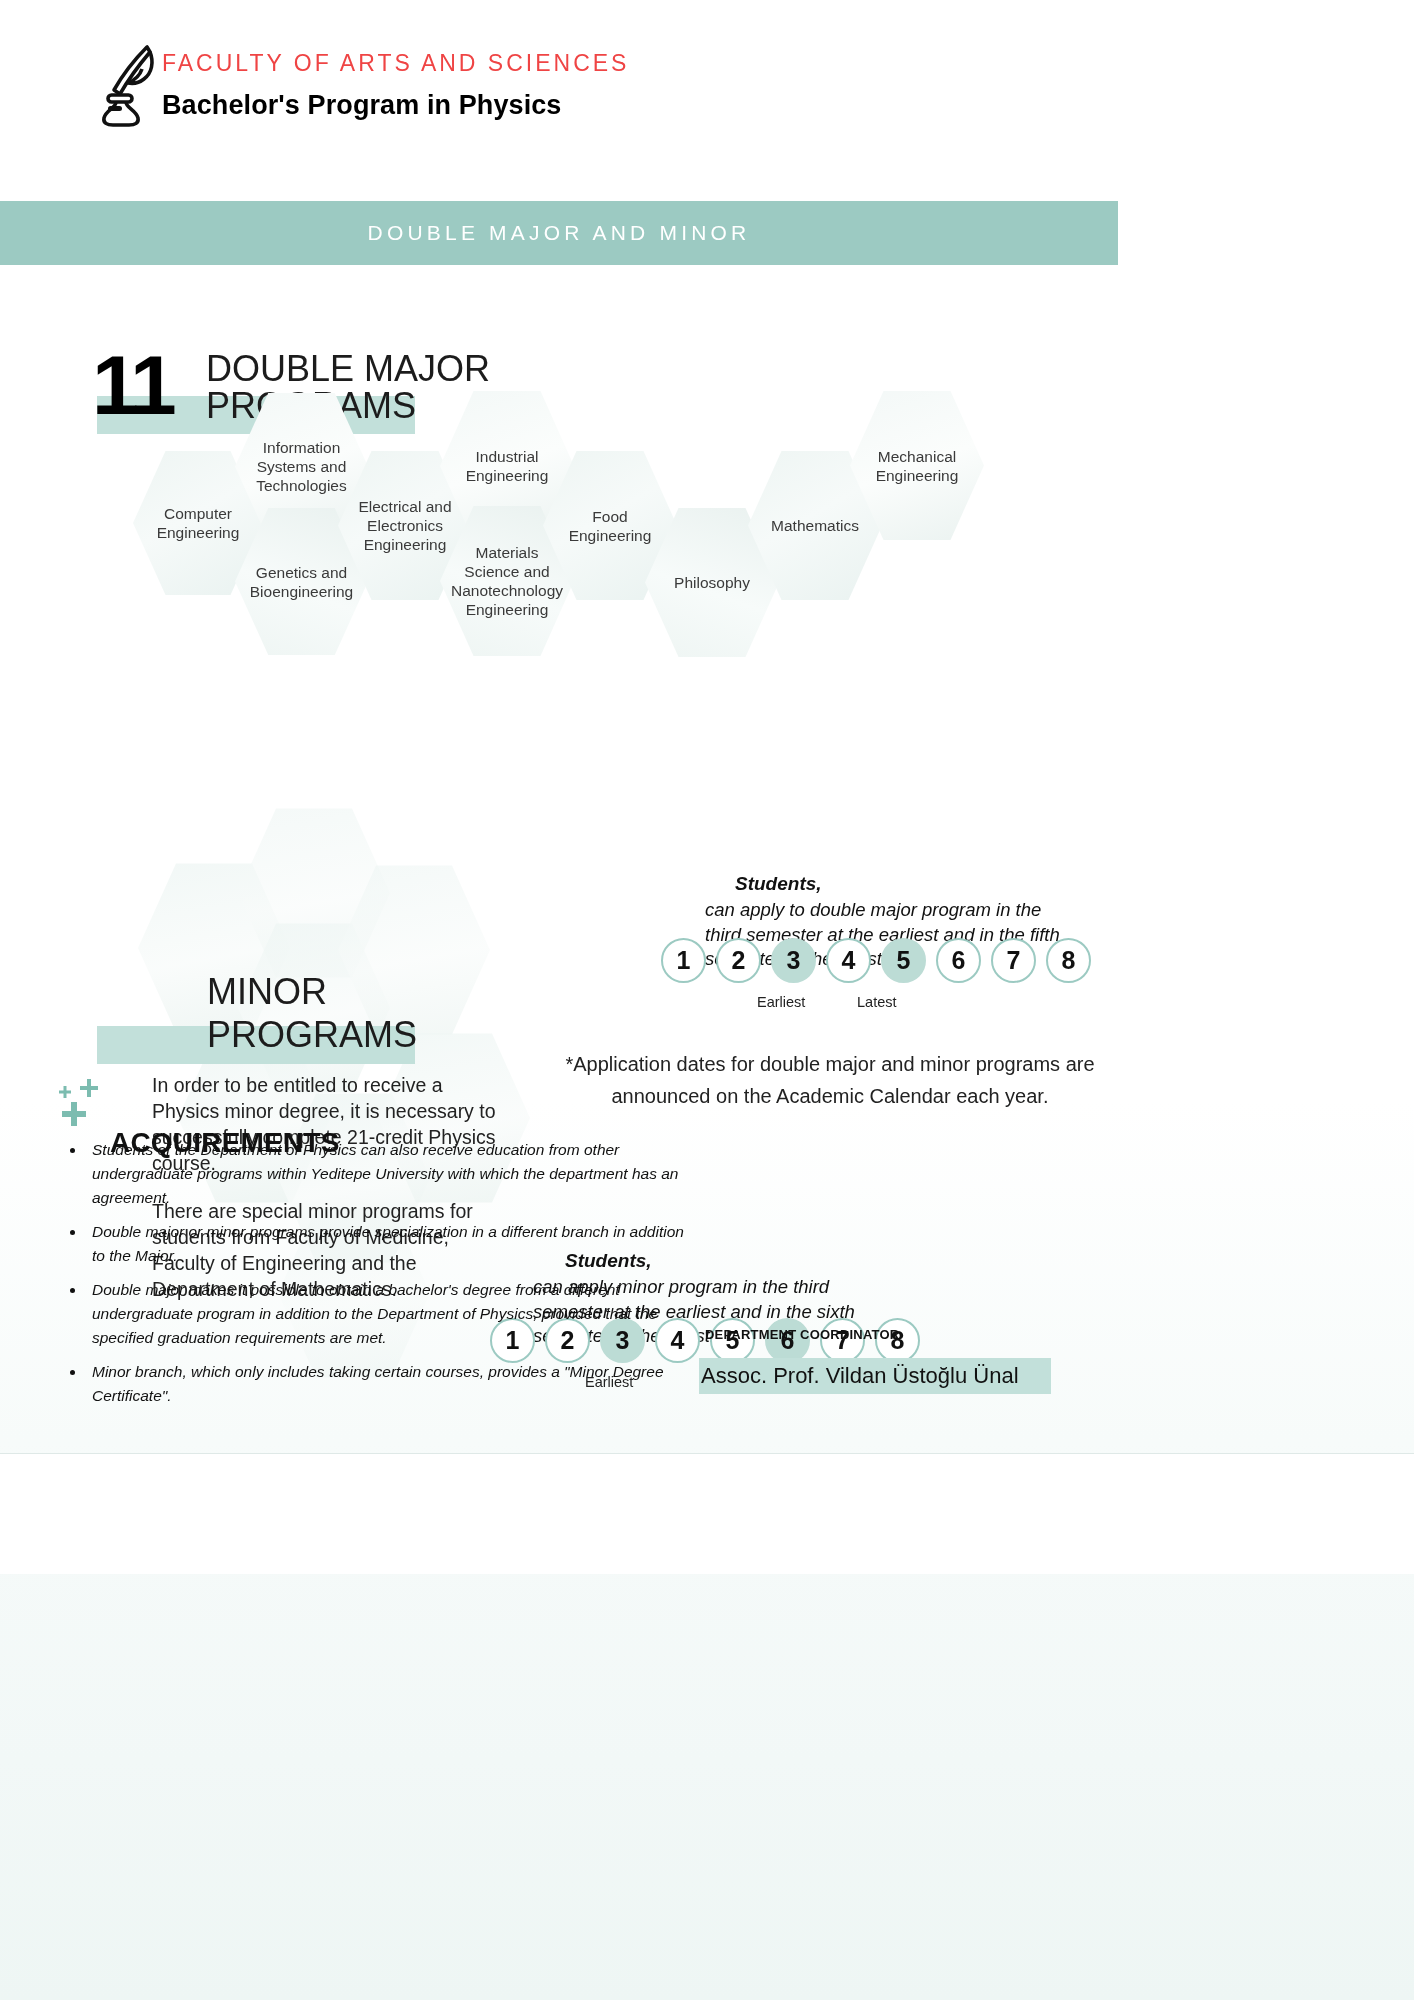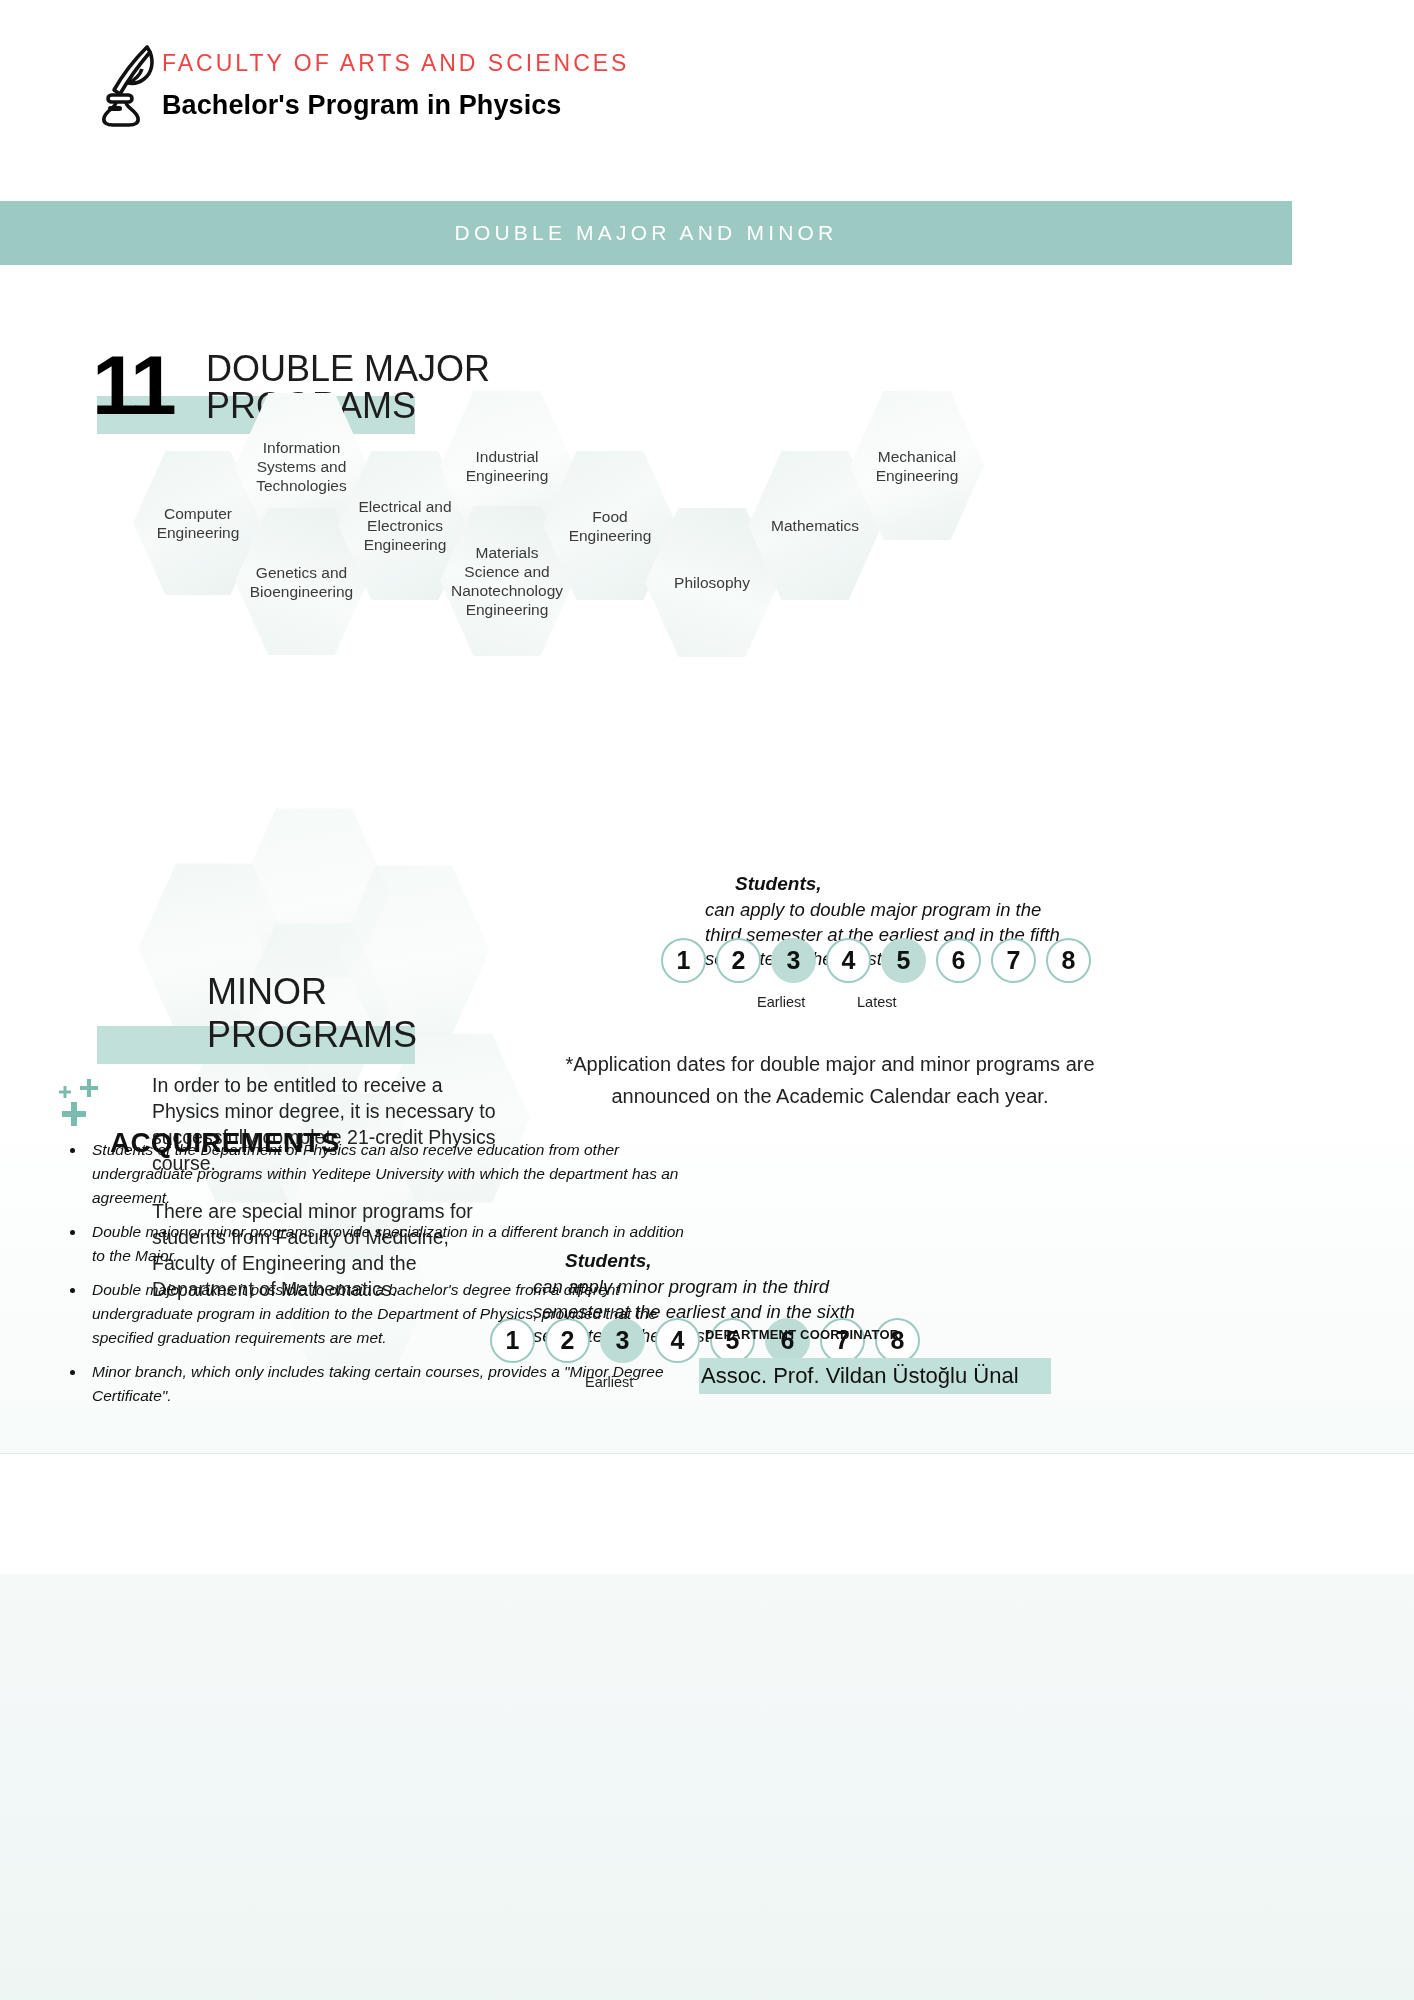--- a/index.html
+++ b/index.html
@@ -30,7 +30,7 @@
 
   
   .banner {
-    position: absolute; left: 0; top: 201px; width: 1292px; height: 64px;
+    position: absolute; left: 0; top: 201px; width: 1118px; height: 64px;
     background: #9ccac2; display: flex; align-items: center; justify-content: center;
   }
   .banner-text {

